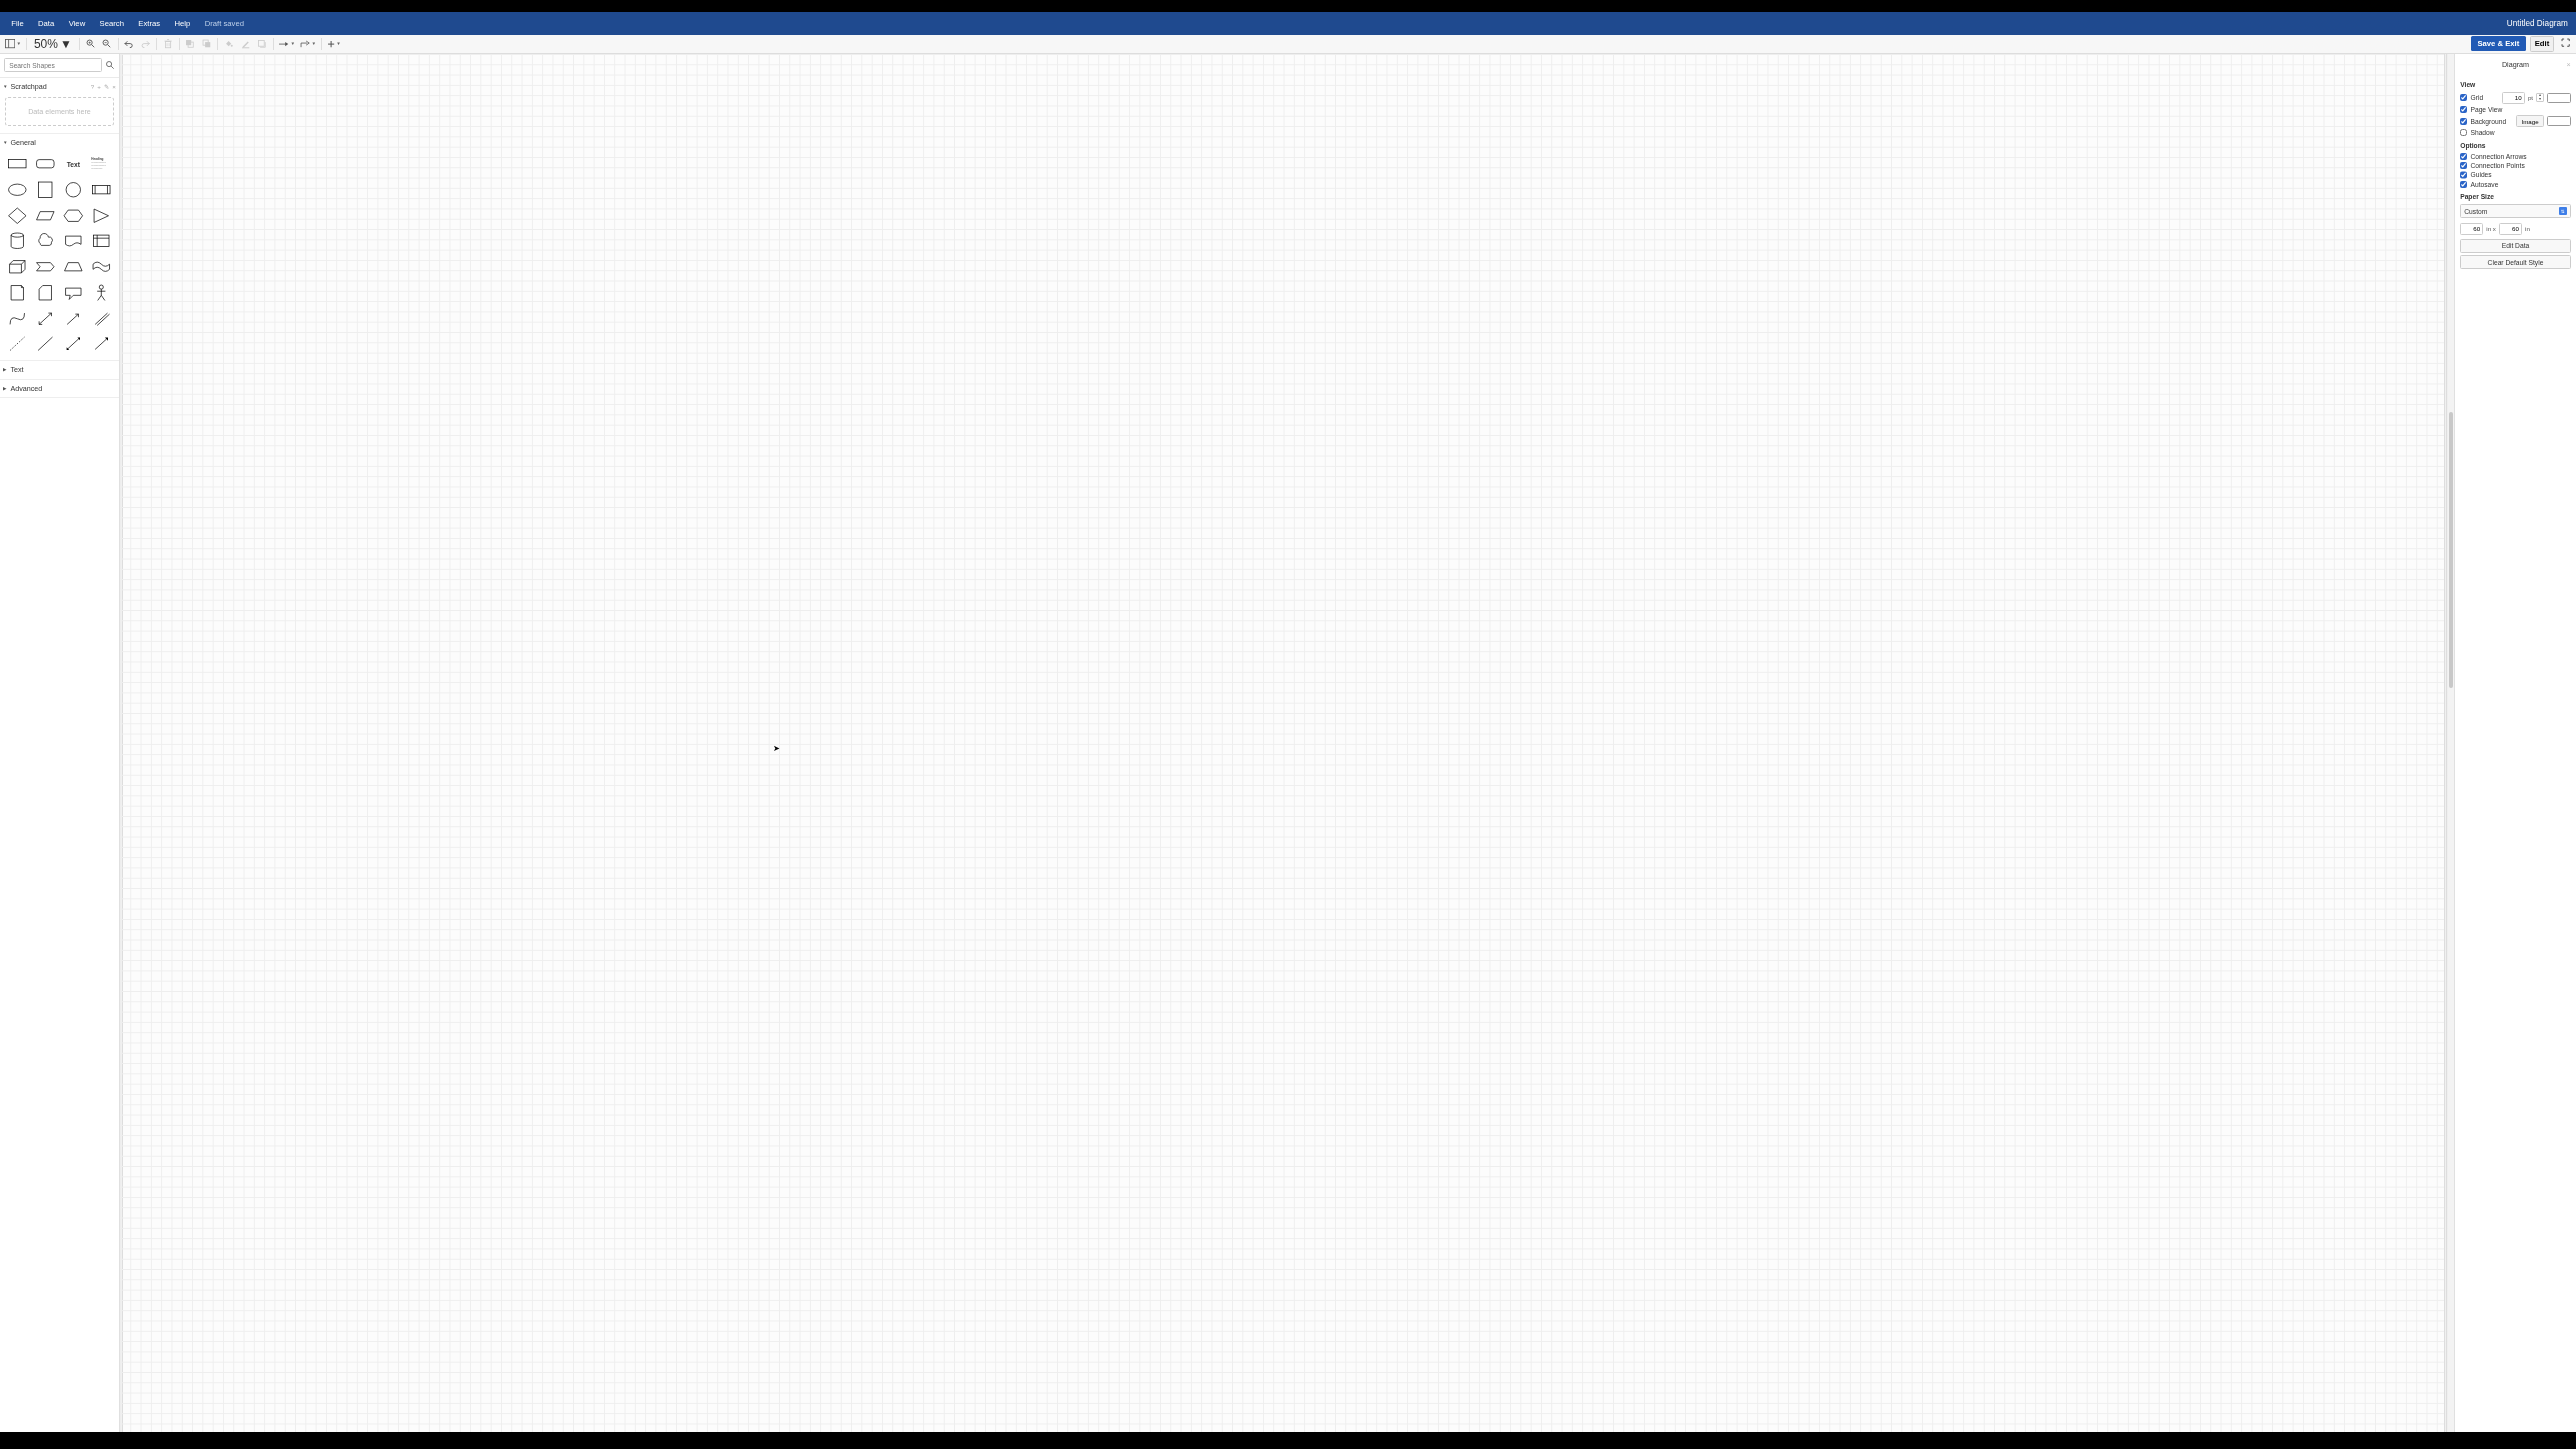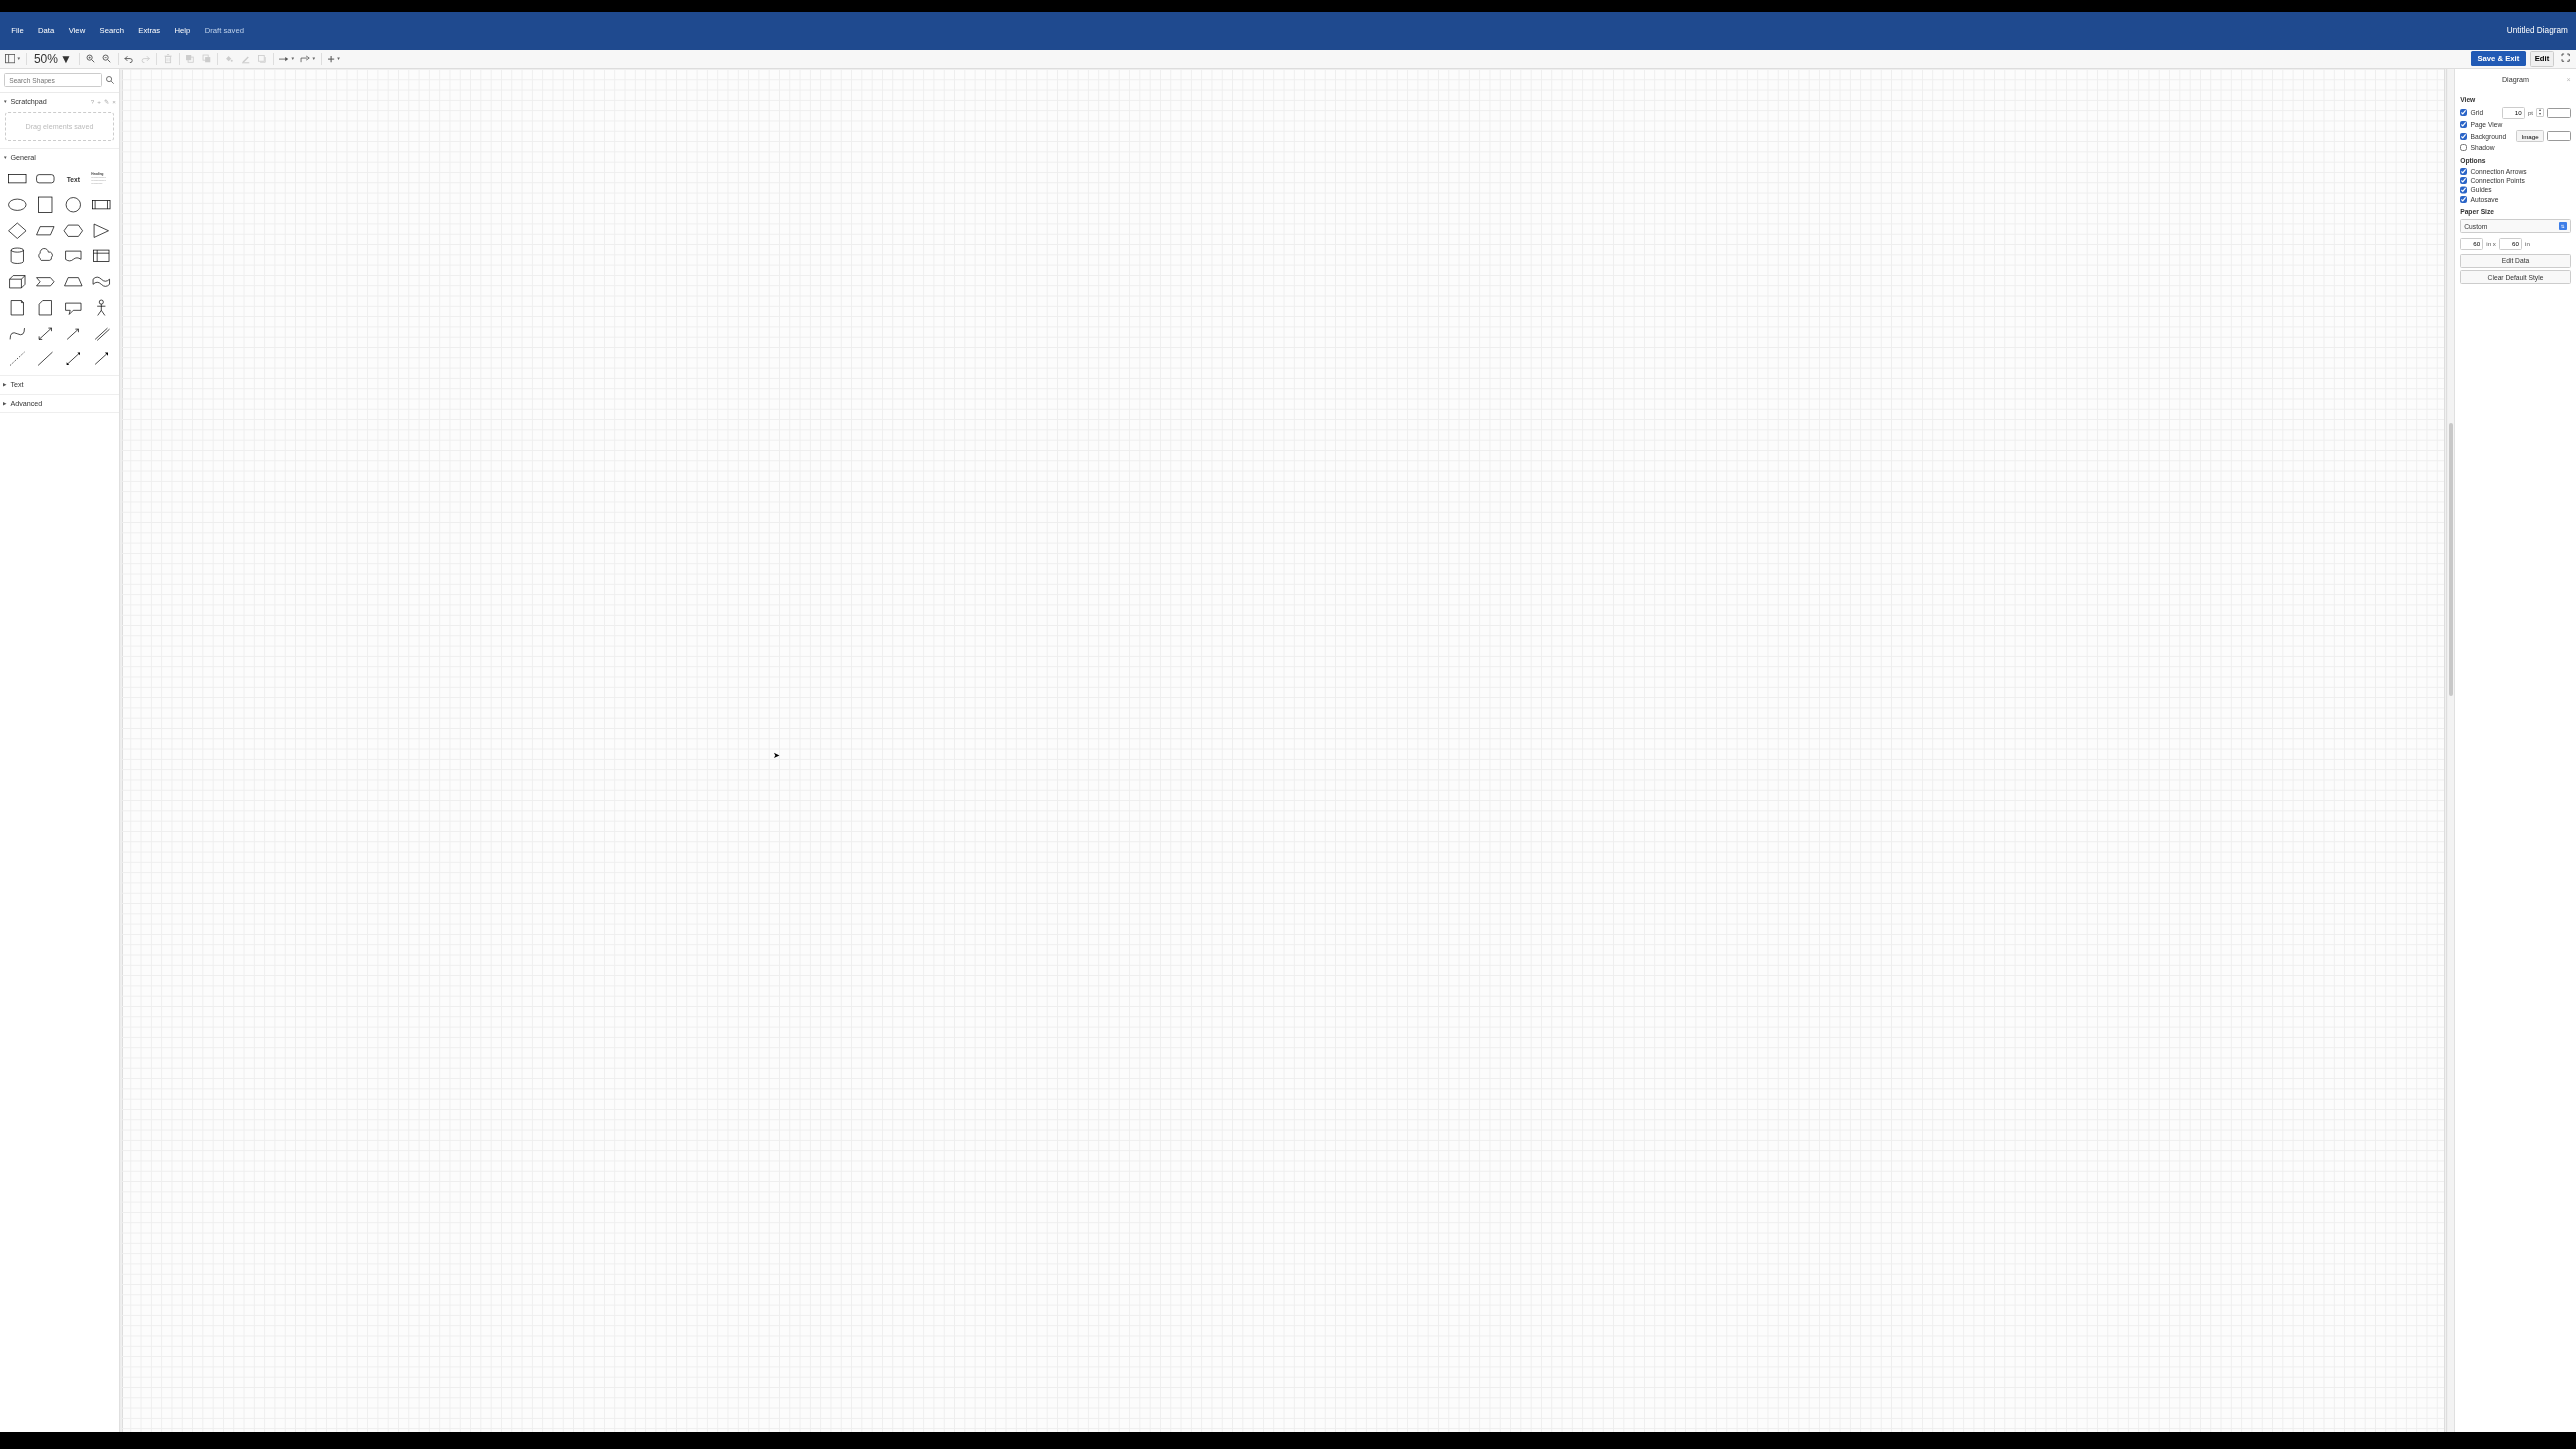--- a/index.html
+++ b/index.html
@@ -9,7 +9,7 @@
     .blackbar-bottom { height: 1.2%; background: #000; }
 
     
-    .menubar { background: #1f4a8f; color: #fff; height: 38px; display: flex; align-items: center; padding: 0 4.1px; font-size: 7.7px; }
+    .menubar { background: #1f4a8f; color: #fff; height: 23px; display: flex; align-items: center; padding: 0 4.1px; font-size: 7.7px; }
     .menubar .mitem { padding: 0 7.2px; cursor: pointer; }
     .menubar .saved { color: #bdd0ea; padding: 0 7.2px; }
     .menubar .spacer { flex: 1; }

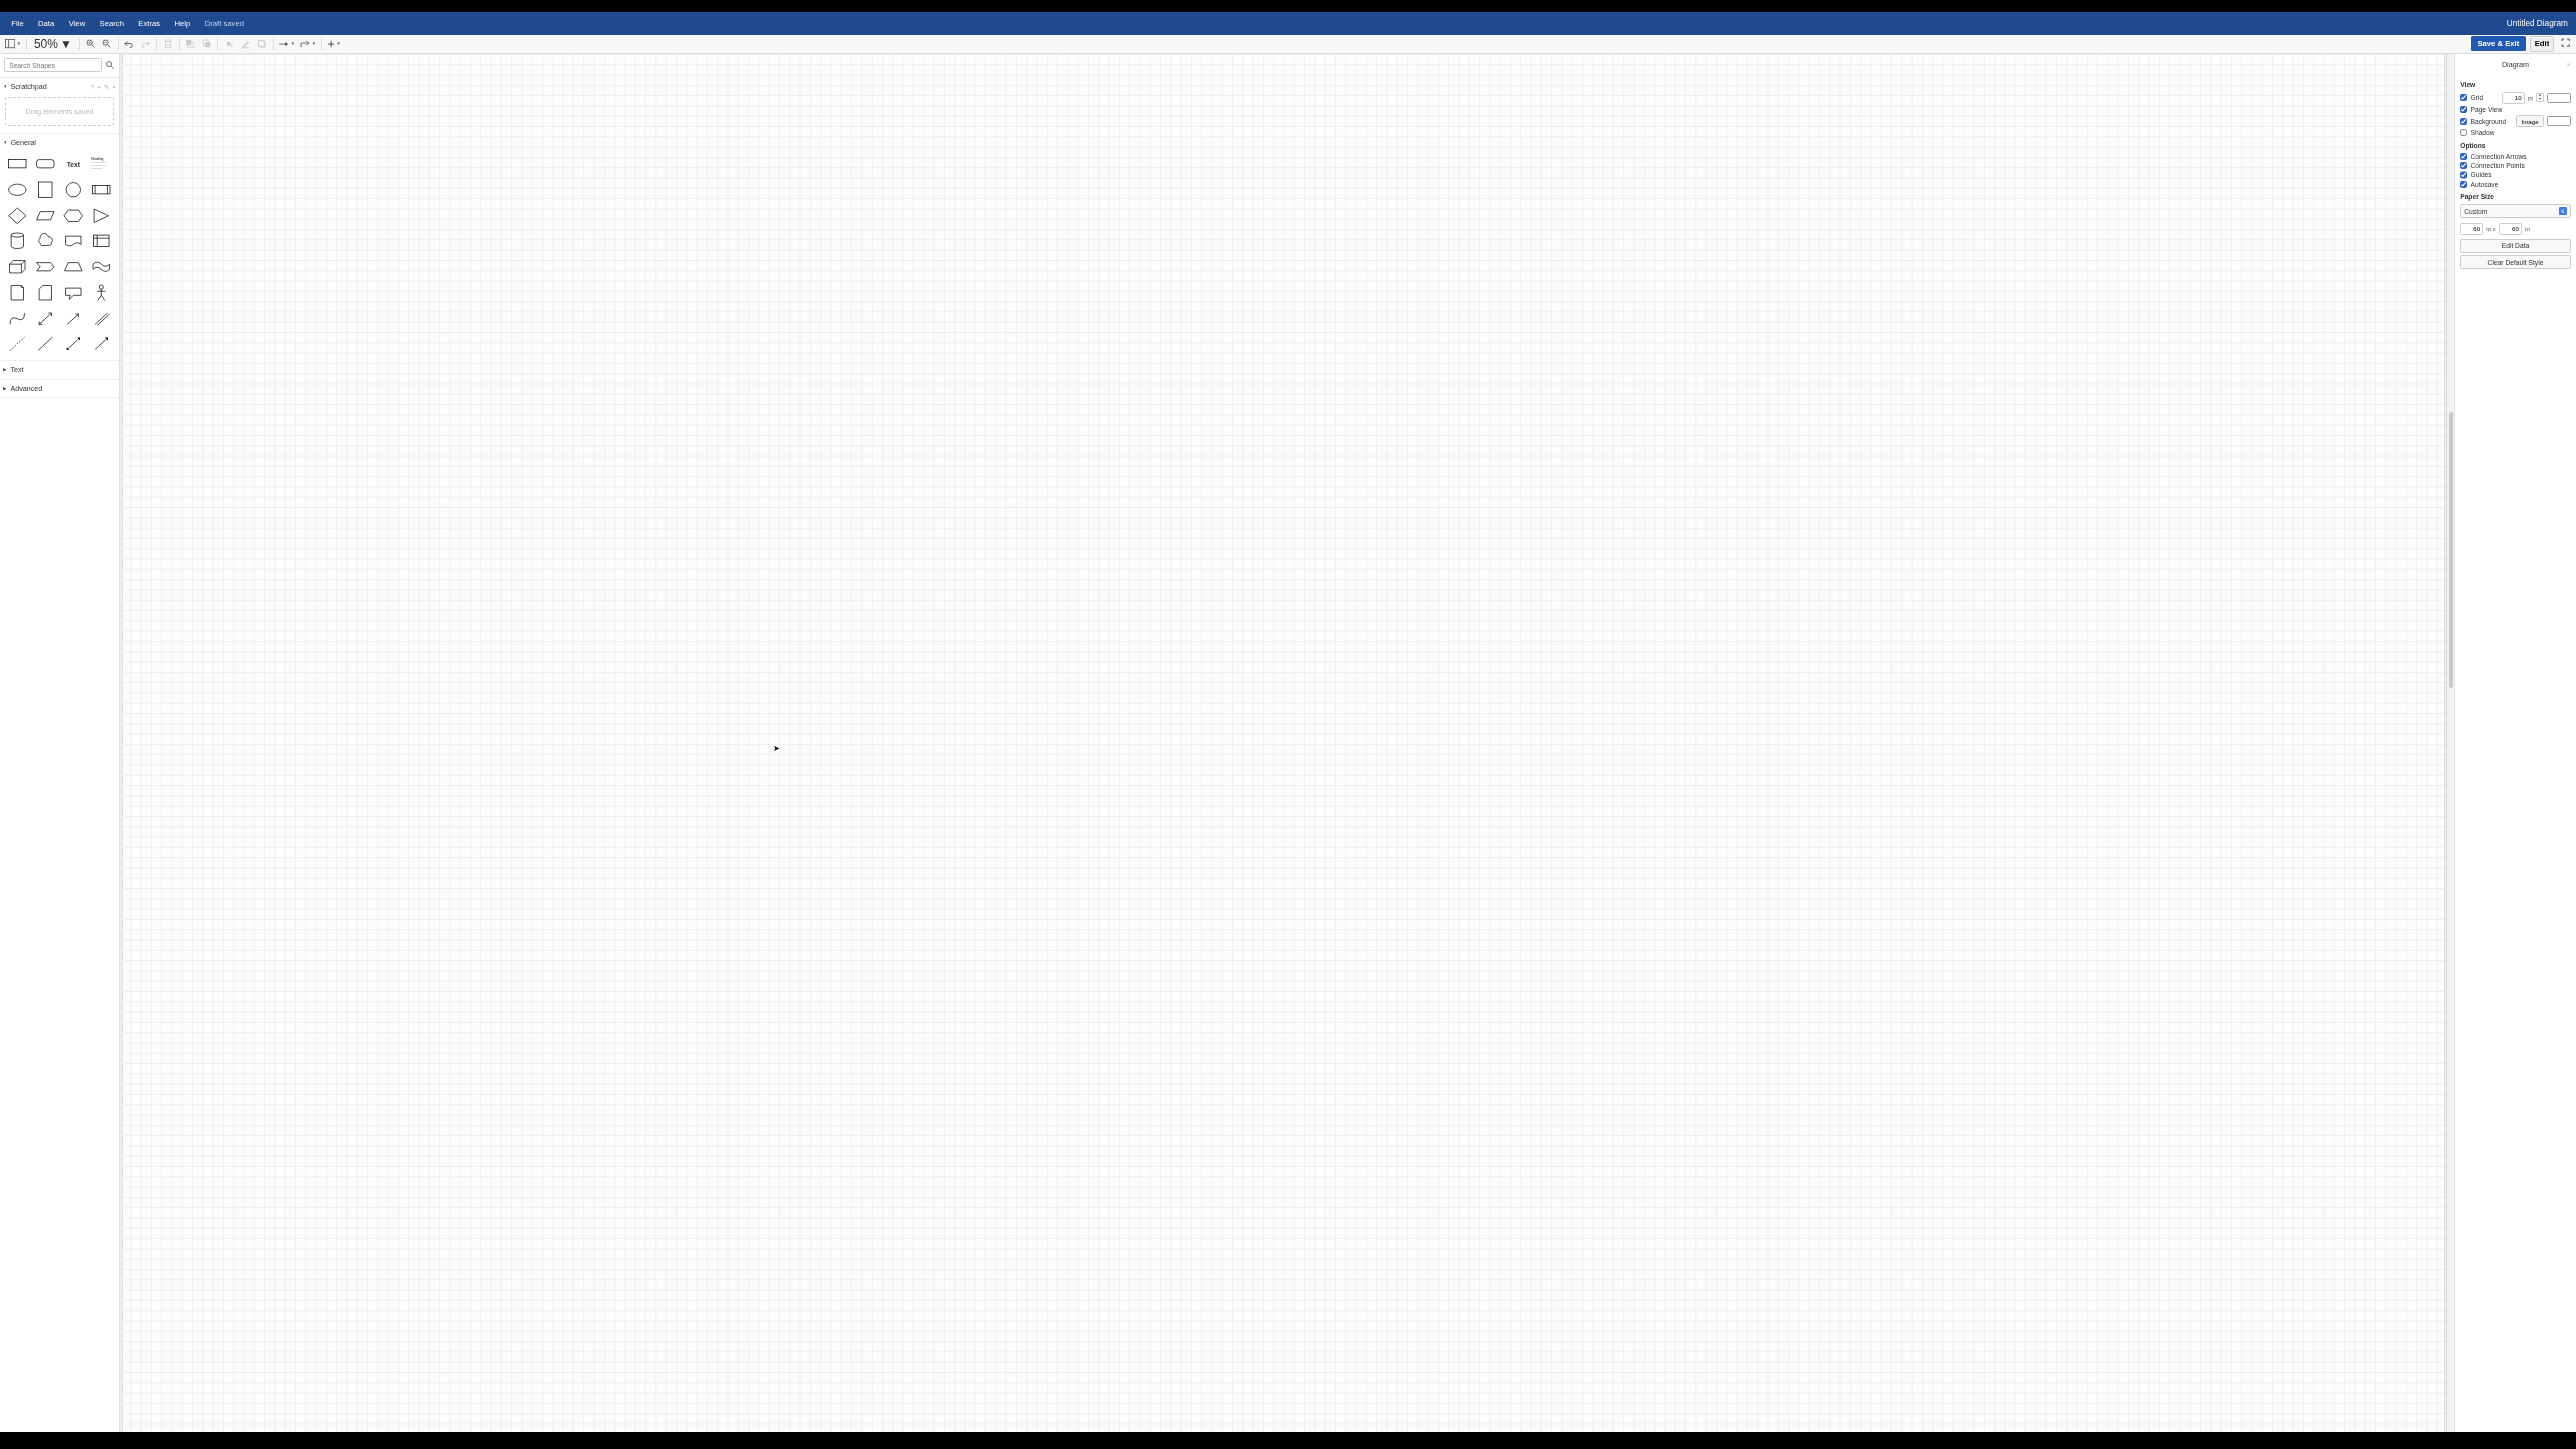--- a/index.html
+++ b/index.html
@@ -245,7 +245,7 @@
             <span>×</span>
           </div>
         </div>
-        <div class="scratchpad-body">Drag elements saved</div>
+        <div class="scratchpad-body">Data elements here</div>
       </div>
 
       <div class="sect">

